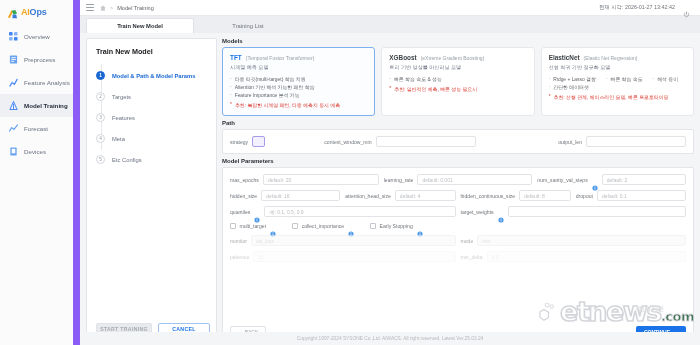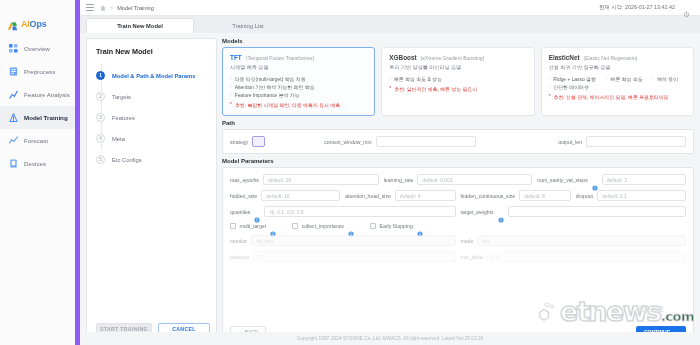--- a/index.html
+++ b/index.html
@@ -16,9 +16,9 @@
   .sidebar {
     width: 80px; height: 345px;
     background: #fbfbfc;
-    border-right: 5px solid #8b5cf6;
+    border-right: 7px solid #8b5cf6;
     flex-shrink: 0;
-    padding-top: 12px;
+    padding-top: 0;
   }
   .brand {
     display: flex; align-items: center; gap: 3px;

